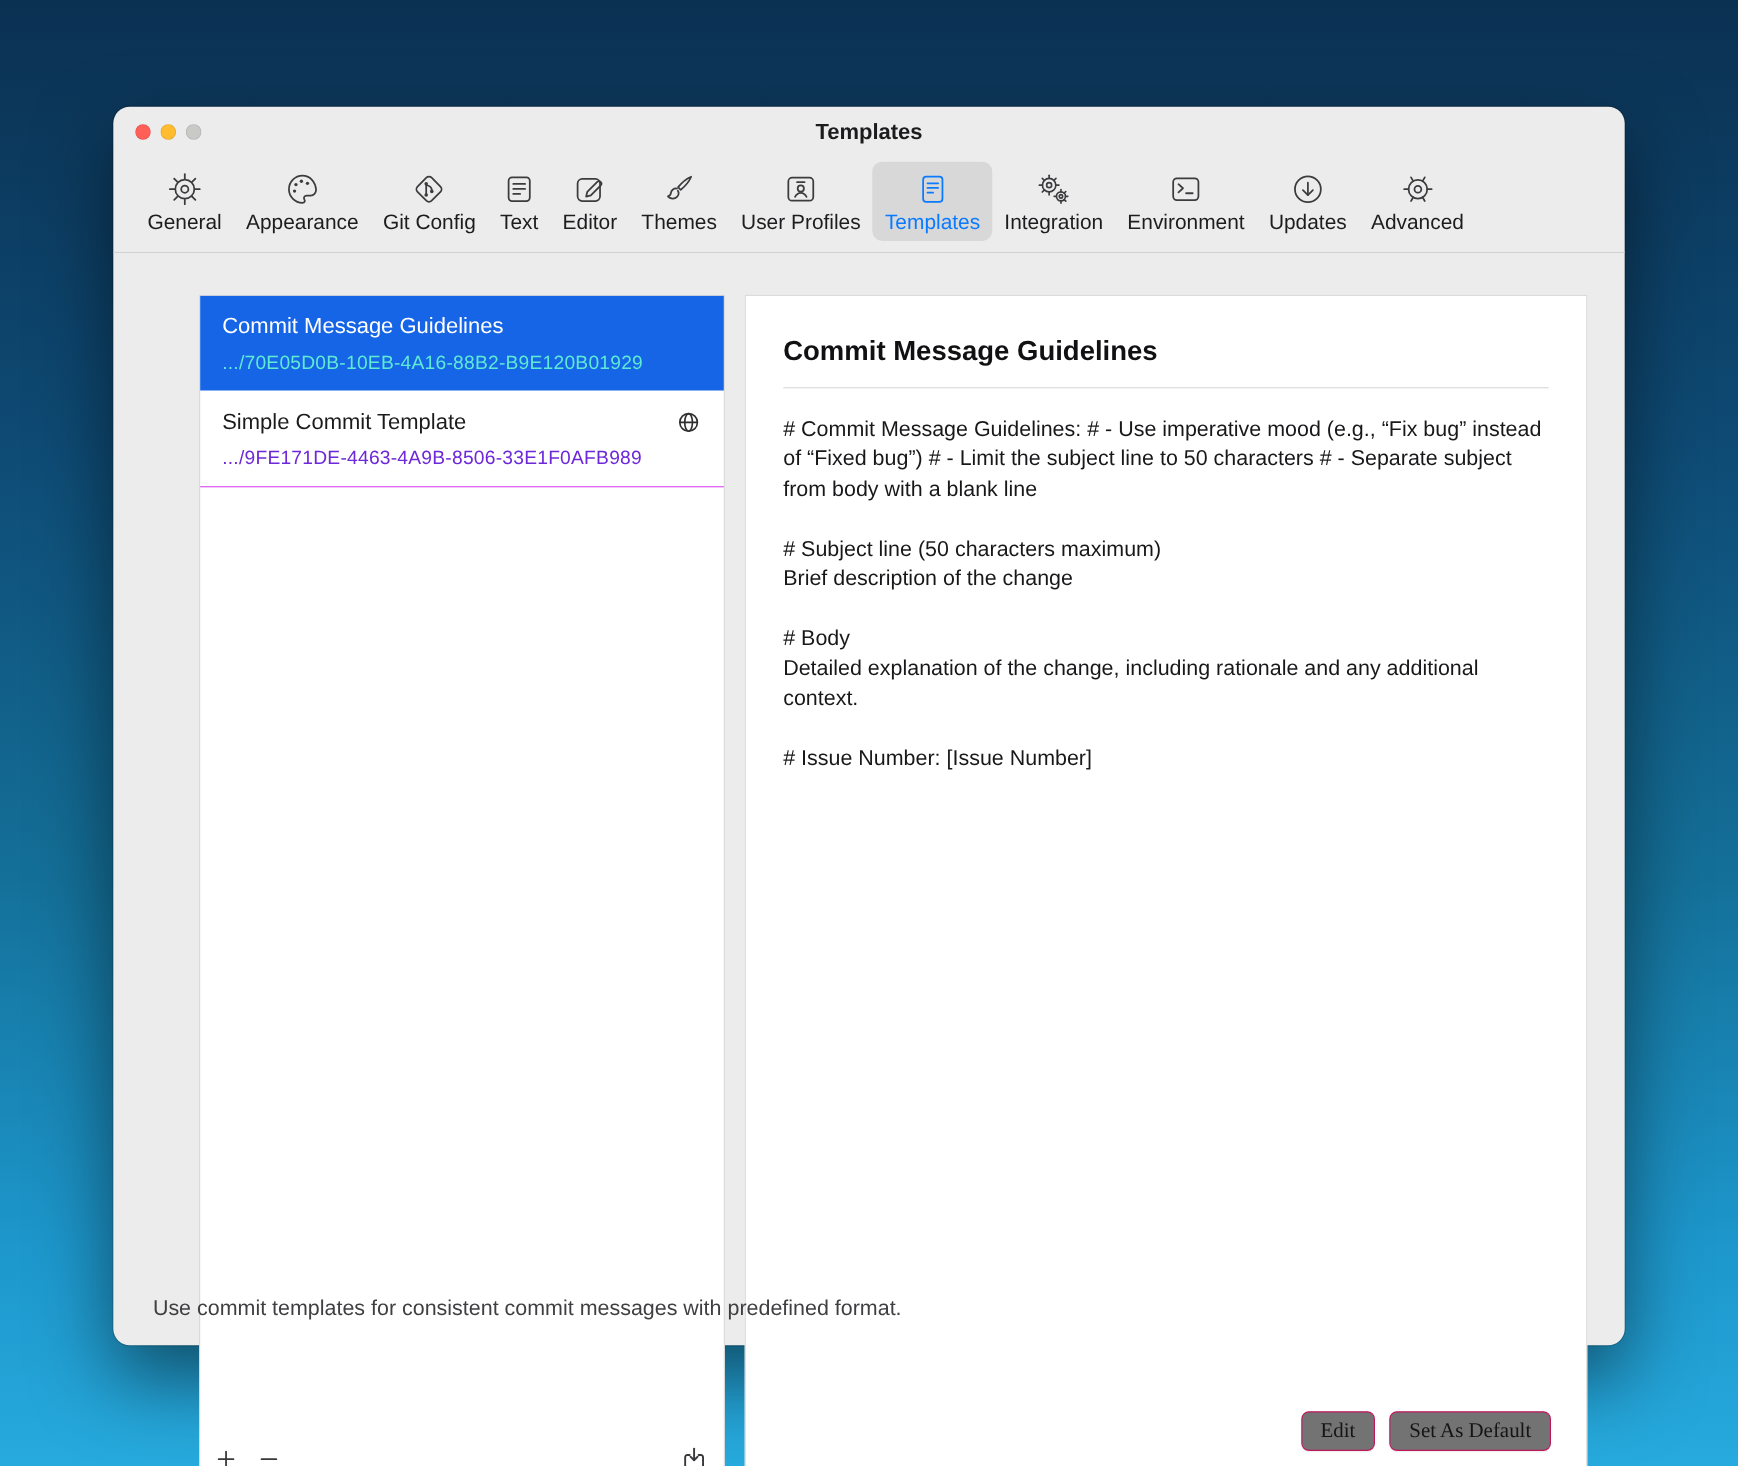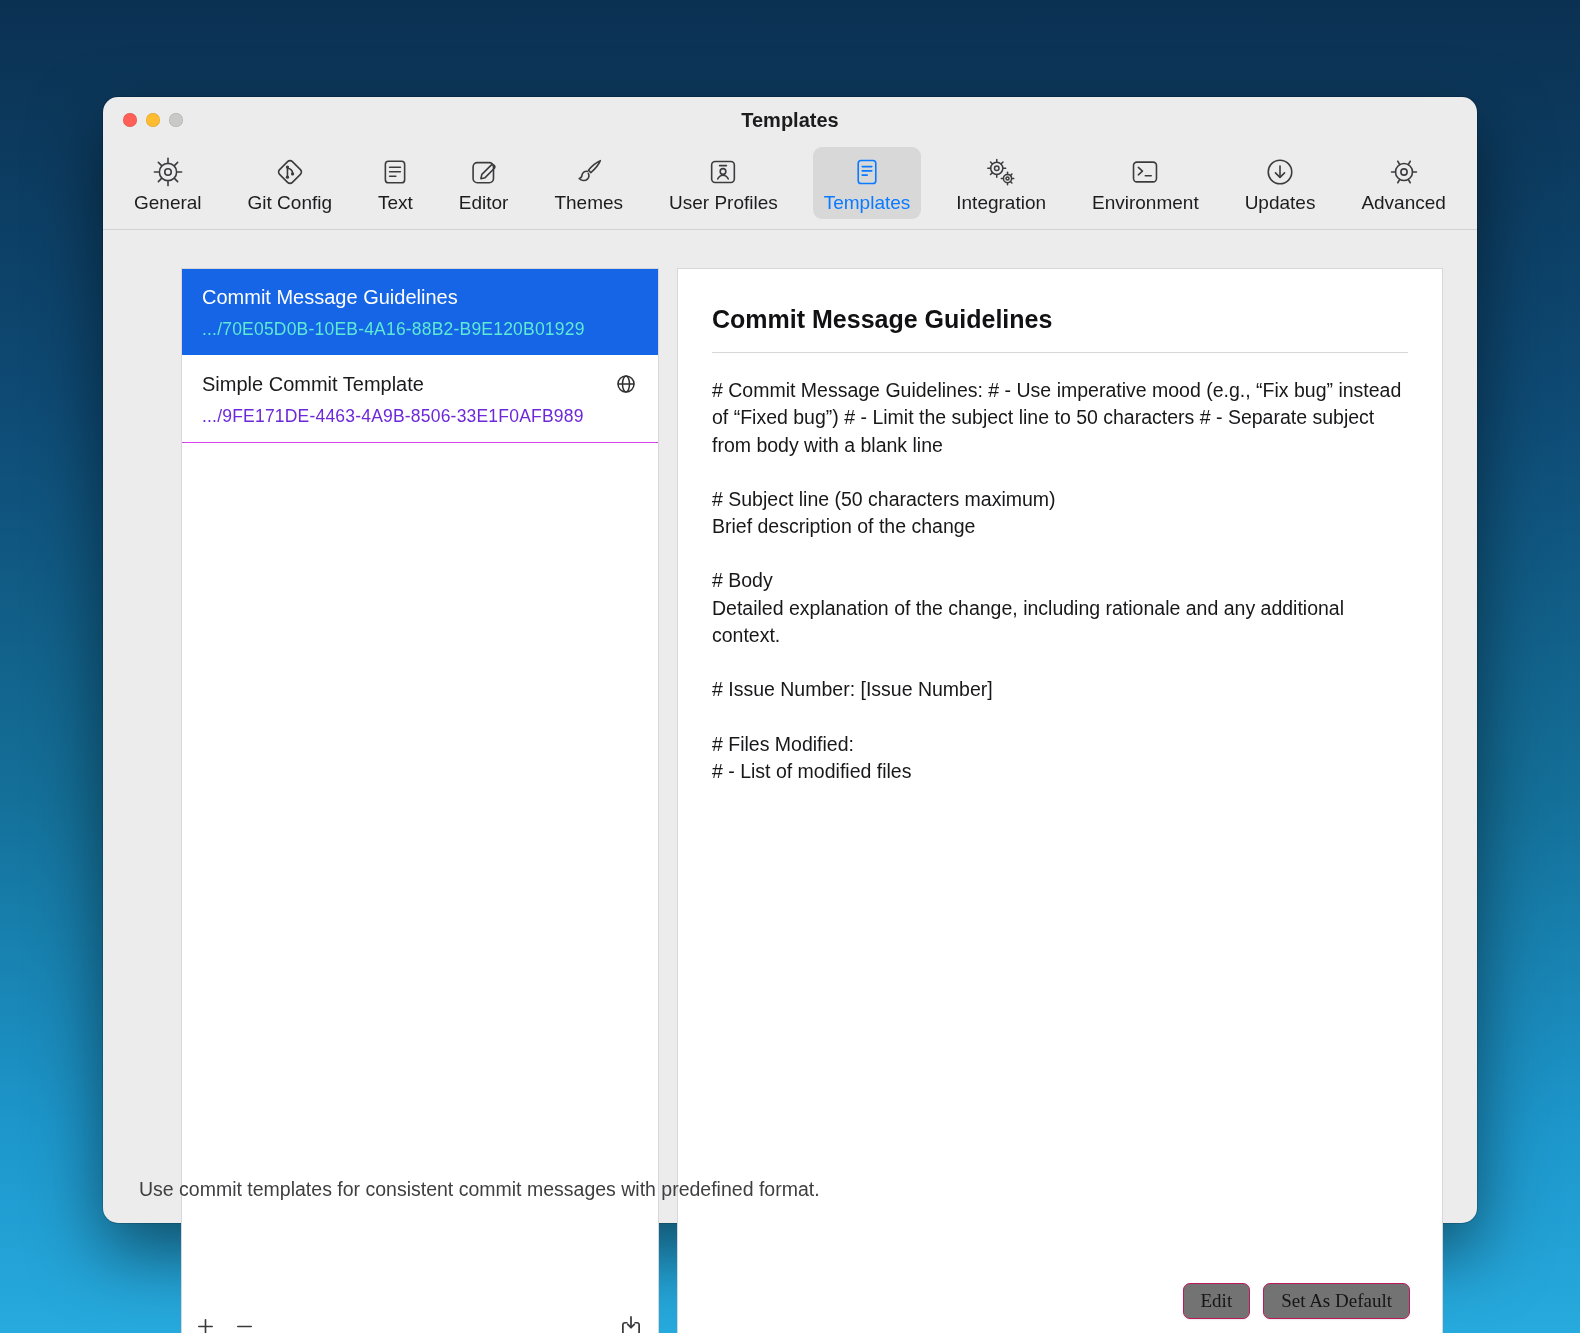--- a/index.html
+++ b/index.html
@@ -30,7 +30,7 @@
   .win-title { font-size: 20px; font-weight: 700; color: #1c1c1e; }
   
   .toolbar {
-    display: flex; justify-content: space-between; align-items: flex-start;
+    display: flex; justify-content: flex-start; align-items: flex-start;
     padding: 4px 20px 10px 20px;
     border-bottom: 1px solid #d2d2d2;
   }

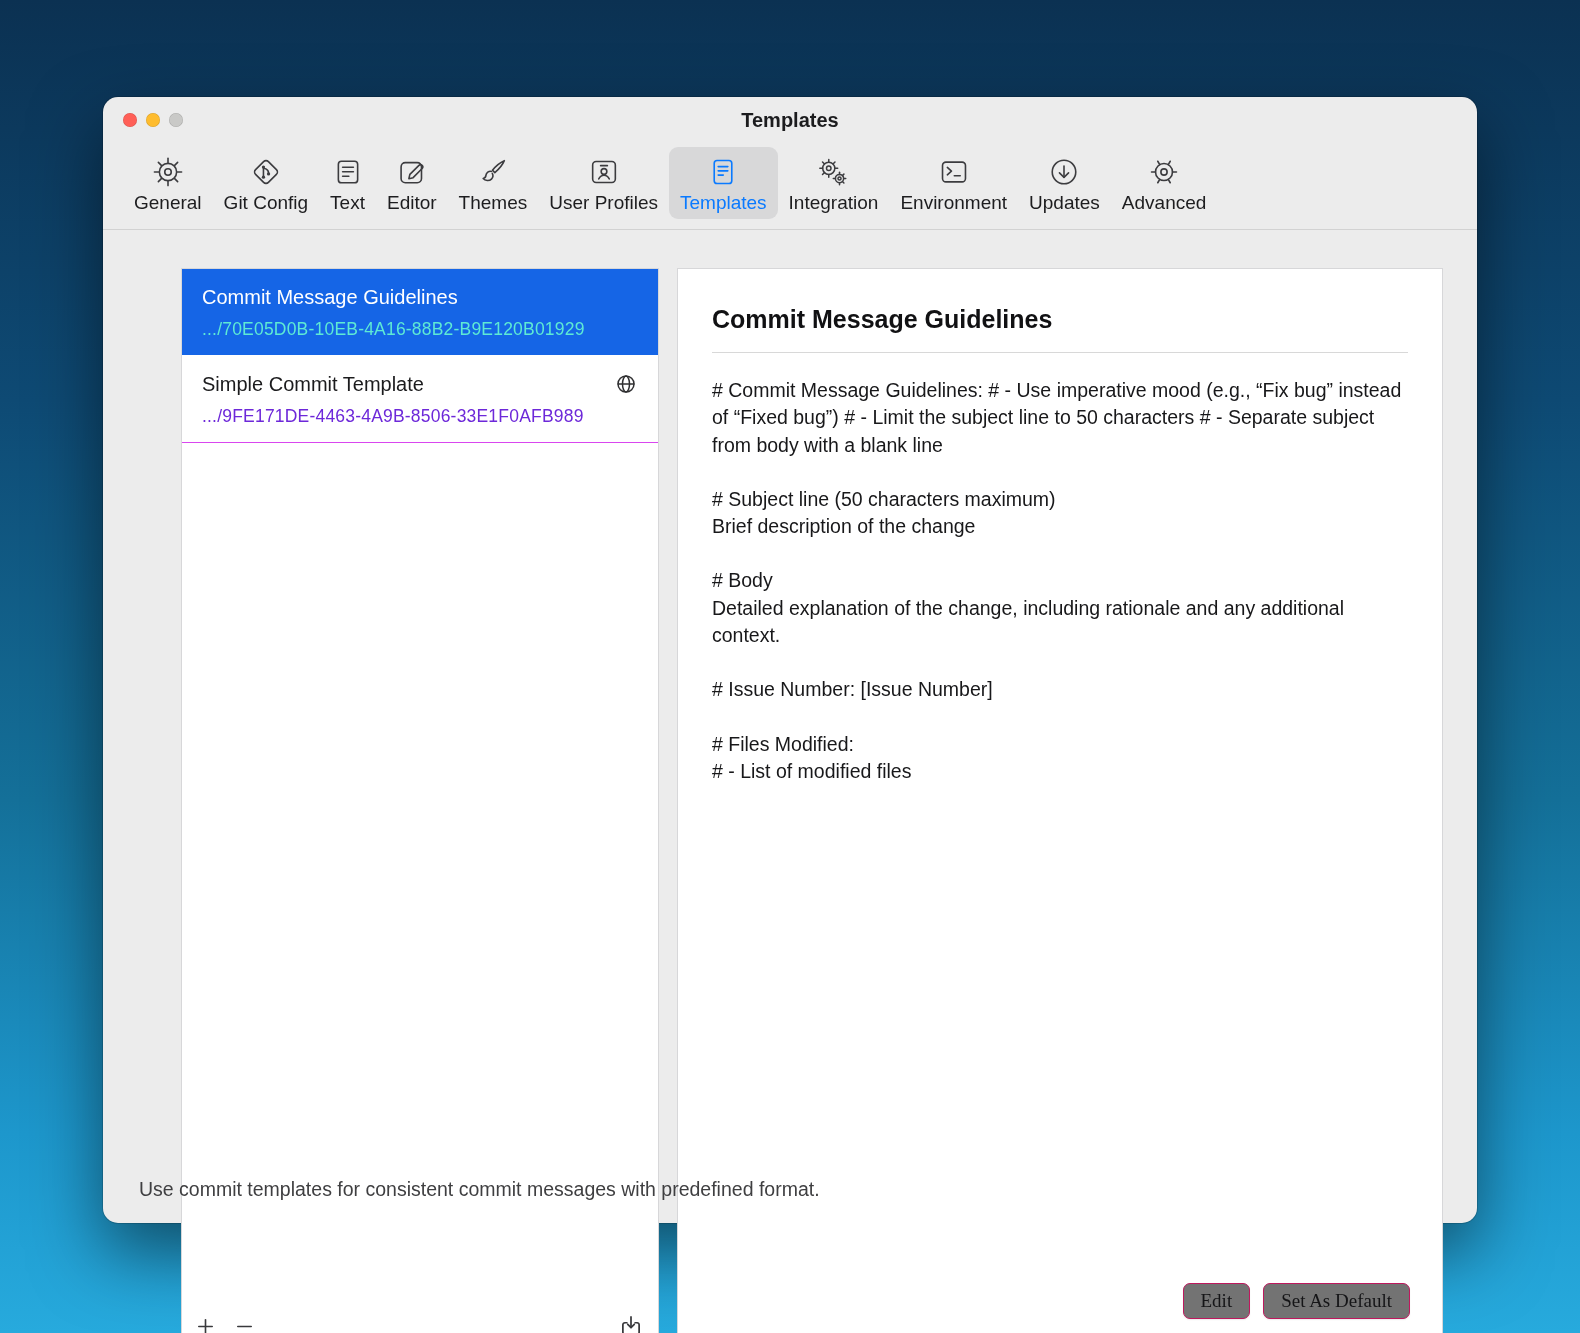--- a/index.html
+++ b/index.html
@@ -129,6 +129,18 @@
       <span class="tlabel">General</span>
     </div>
 
+    <div class="tool-item">
+      <span class="ticon">
+        <svg viewBox="0 0 24 24" fill="none" stroke="currentColor" stroke-width="1.6" stroke-linecap="round" stroke-linejoin="round">
+          <path d="M12 3.3a8.7 8.7 0 0 0 0 17.4c1.3 0 1.9-1 1.2-2.1-.7-1.2 0-2.5 1.4-2.5h2.5a3.5 3.5 0 0 0 3.6-3.7C20.3 7 16.6 3.3 12 3.3Z"></path>
+          <circle cx="7.8" cy="9" r="1.05" fill="currentColor" stroke="none"></circle>
+          <circle cx="11.3" cy="6.9" r="1.05" fill="currentColor" stroke="none"></circle>
+          <circle cx="15.2" cy="8.2" r="1.05" fill="currentColor" stroke="none"></circle>
+          <circle cx="6.9" cy="13.2" r="1.05" fill="currentColor" stroke="none"></circle>
+        </svg>
+      </span>
+      <span class="tlabel">Appearance</span>
+    </div>
 
     <div class="tool-item">
       <span class="ticon">

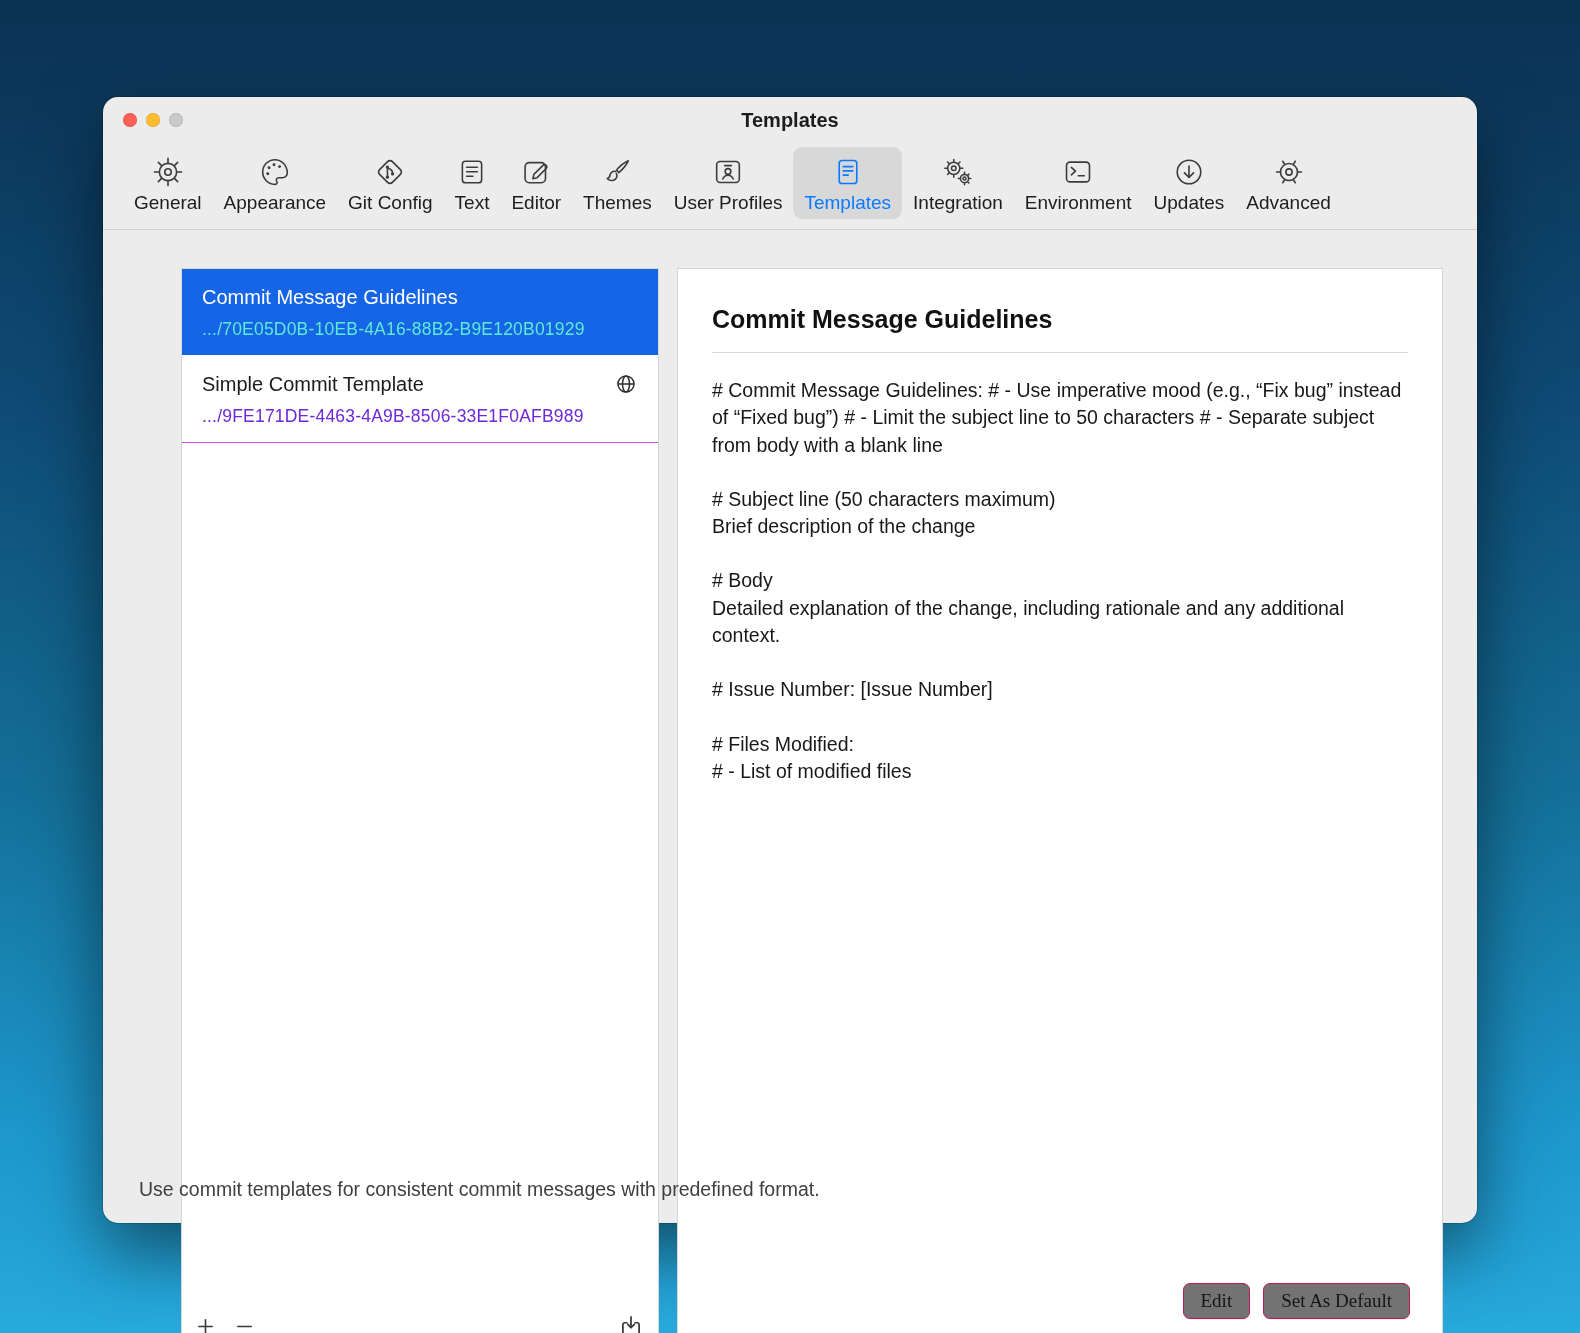--- a/index.html
+++ b/index.html
@@ -336,8 +336,6 @@
         <p># Body
 Detailed explanation of the change, including rationale and any additional context.</p>
         <p># Issue Number: [Issue Number]</p>
-        <p># Files Modified:
-# - List of modified files</p>
       </div>
       <div class="preview-actions">
         <button class="btn">Edit</button>

